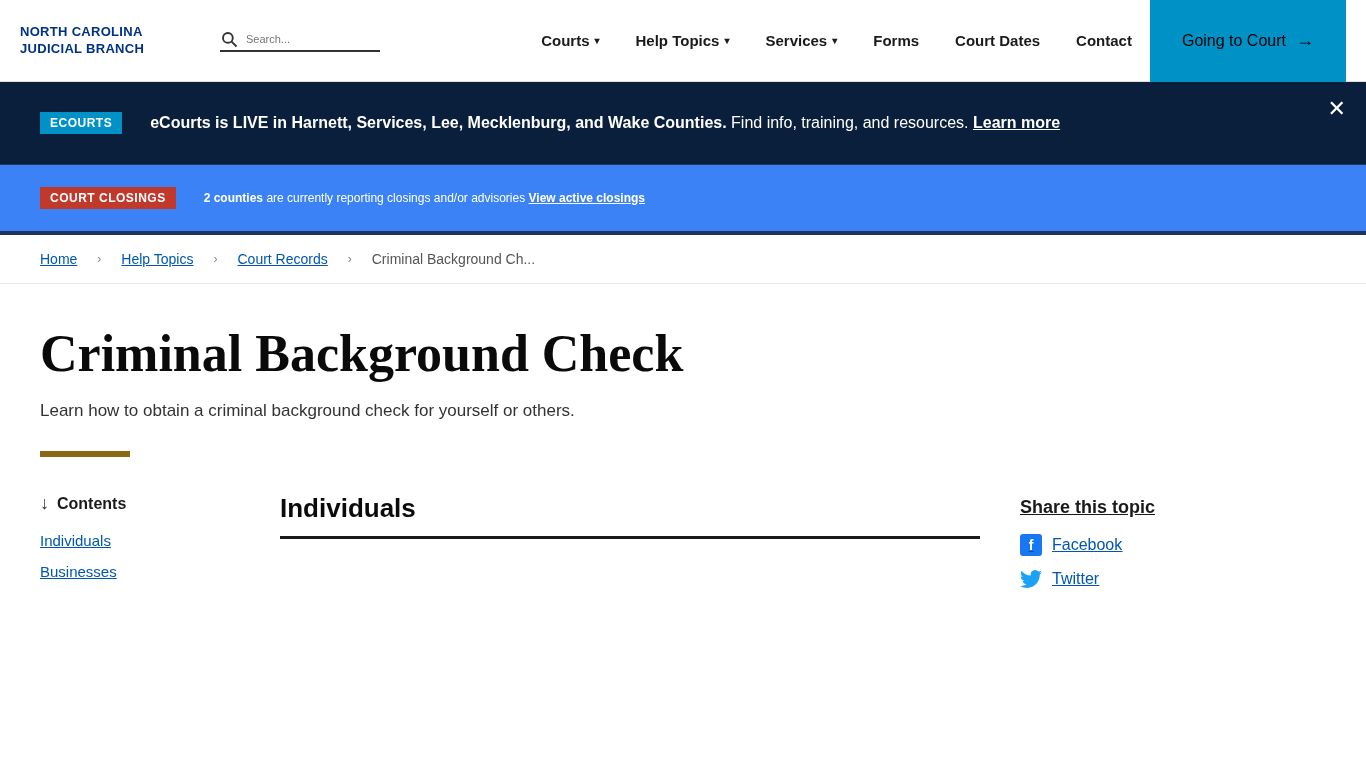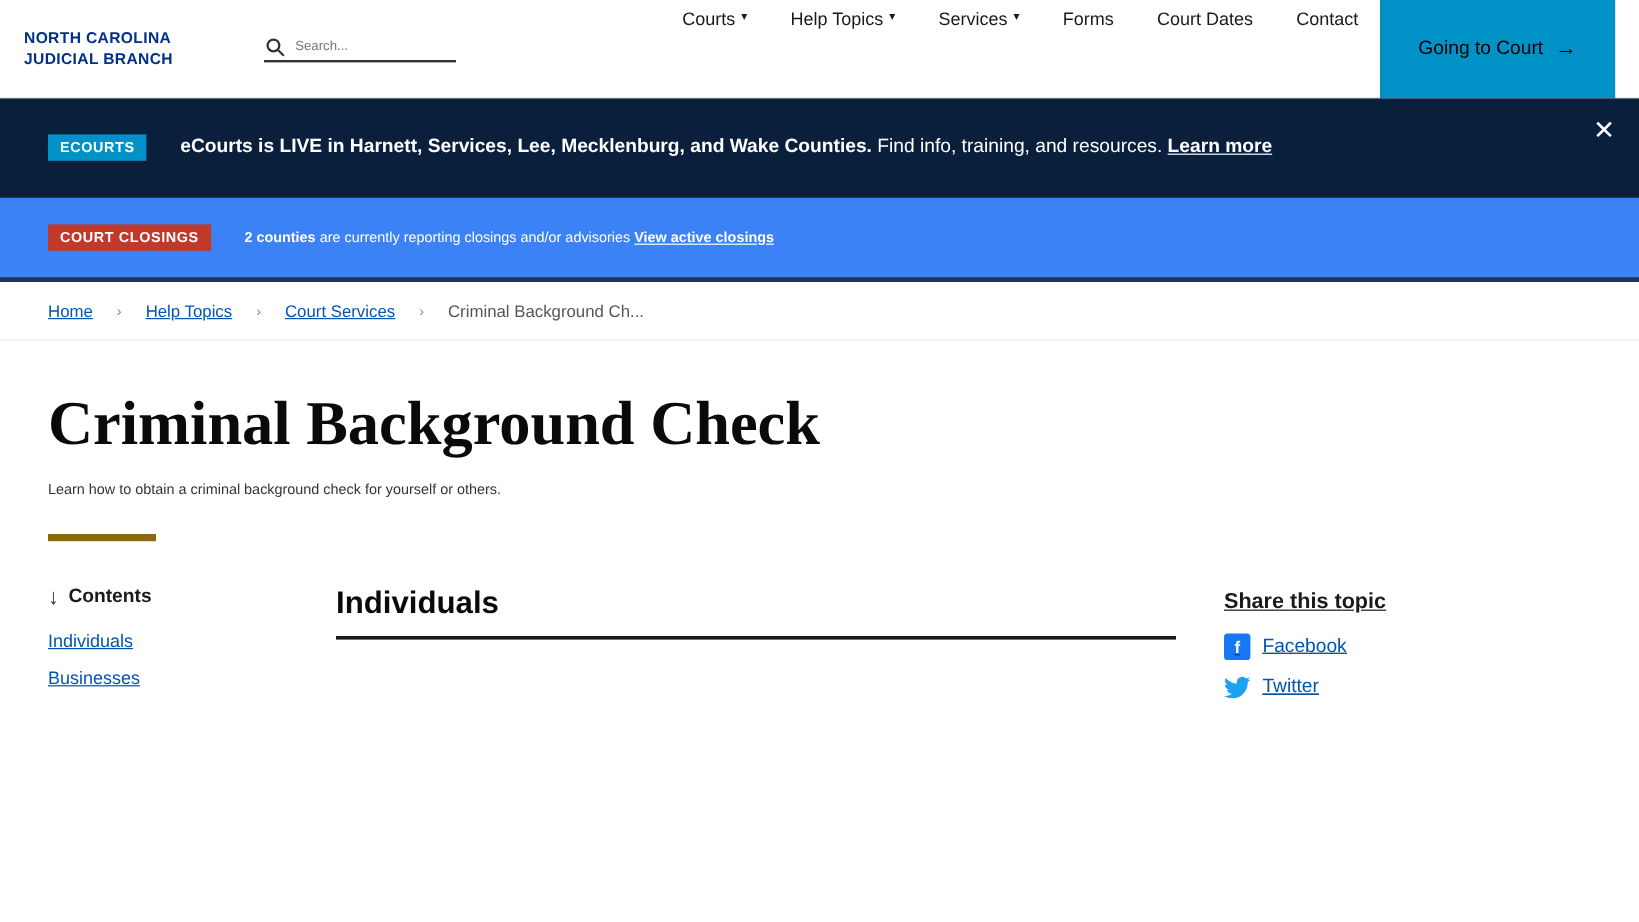--- a/index.html
+++ b/index.html
@@ -57,7 +57,7 @@
     }
     .nav-item {
       display: flex;
-      align-items: flex-start;
+      align-items: center;
       padding: 0 18px;
       height: 65px;
       font-size: 15px;
@@ -65,7 +65,7 @@
       cursor: pointer;
       white-space: nowrap;
       text-decoration: none;
-      font-weight: 400;
+      font-weight: 700;
     }
     .nav-chevron {
       display: inline-block;

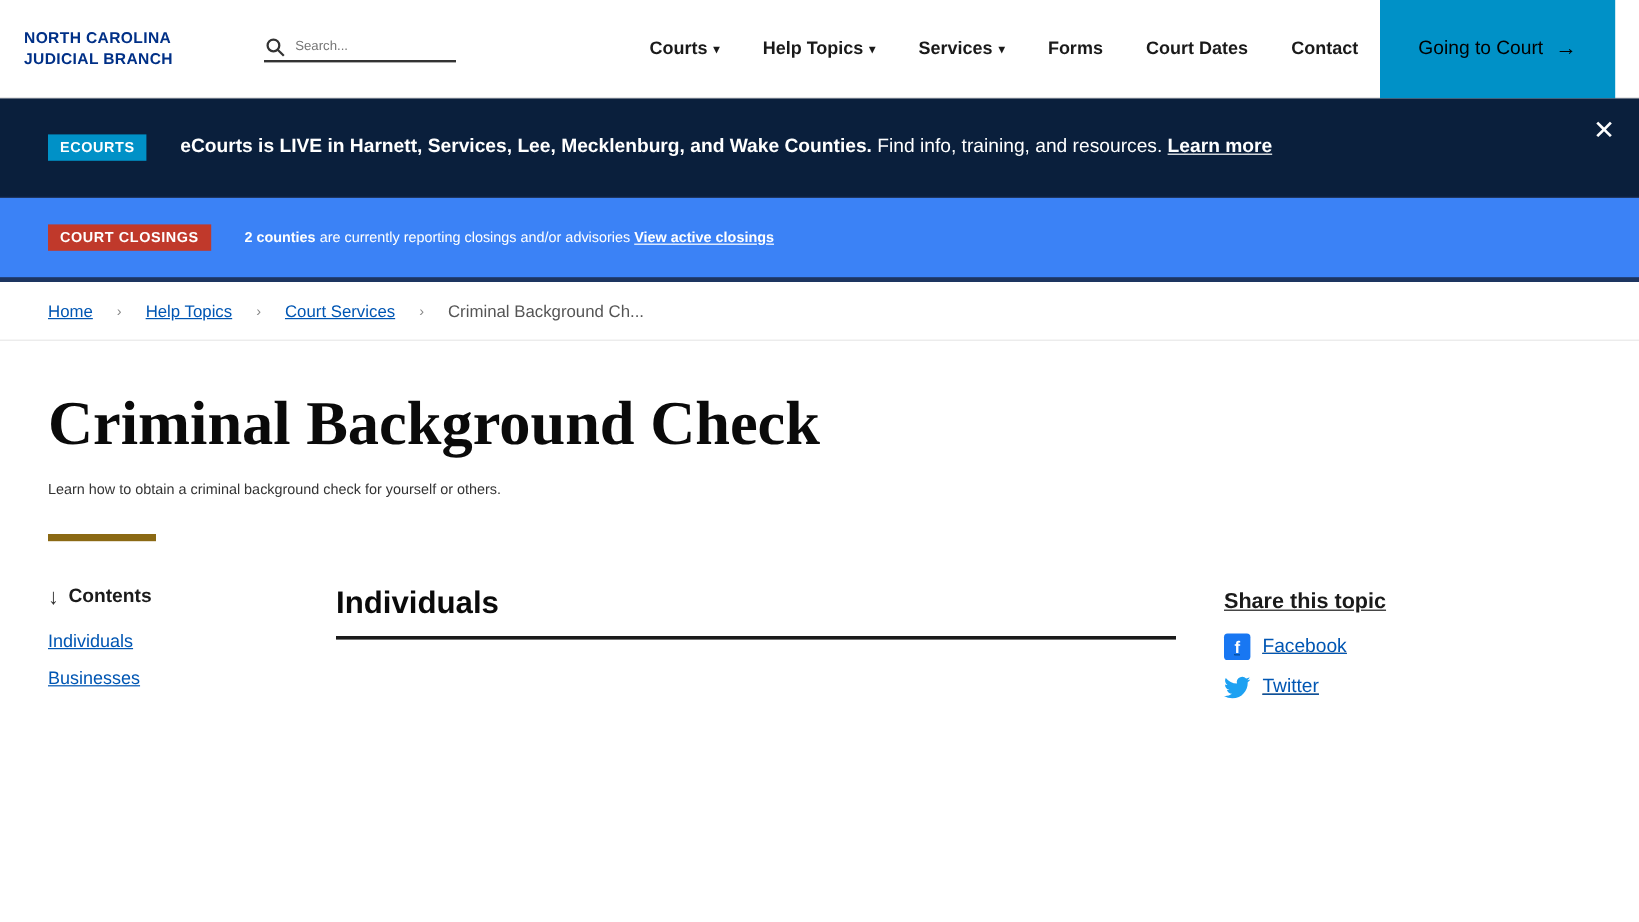--- a/index.html
+++ b/index.html
@@ -383,7 +383,7 @@
   <span class="breadcrumb-sep">›</span>
   <a href="#">Help Topics</a>
   <span class="breadcrumb-sep">›</span>
-  <a href="#">Court Services</a>
+  <a href="#">Court Records</a>
   <span class="breadcrumb-sep">›</span>
   <span class="breadcrumb-current">Criminal Background Ch...</span>
 </nav>

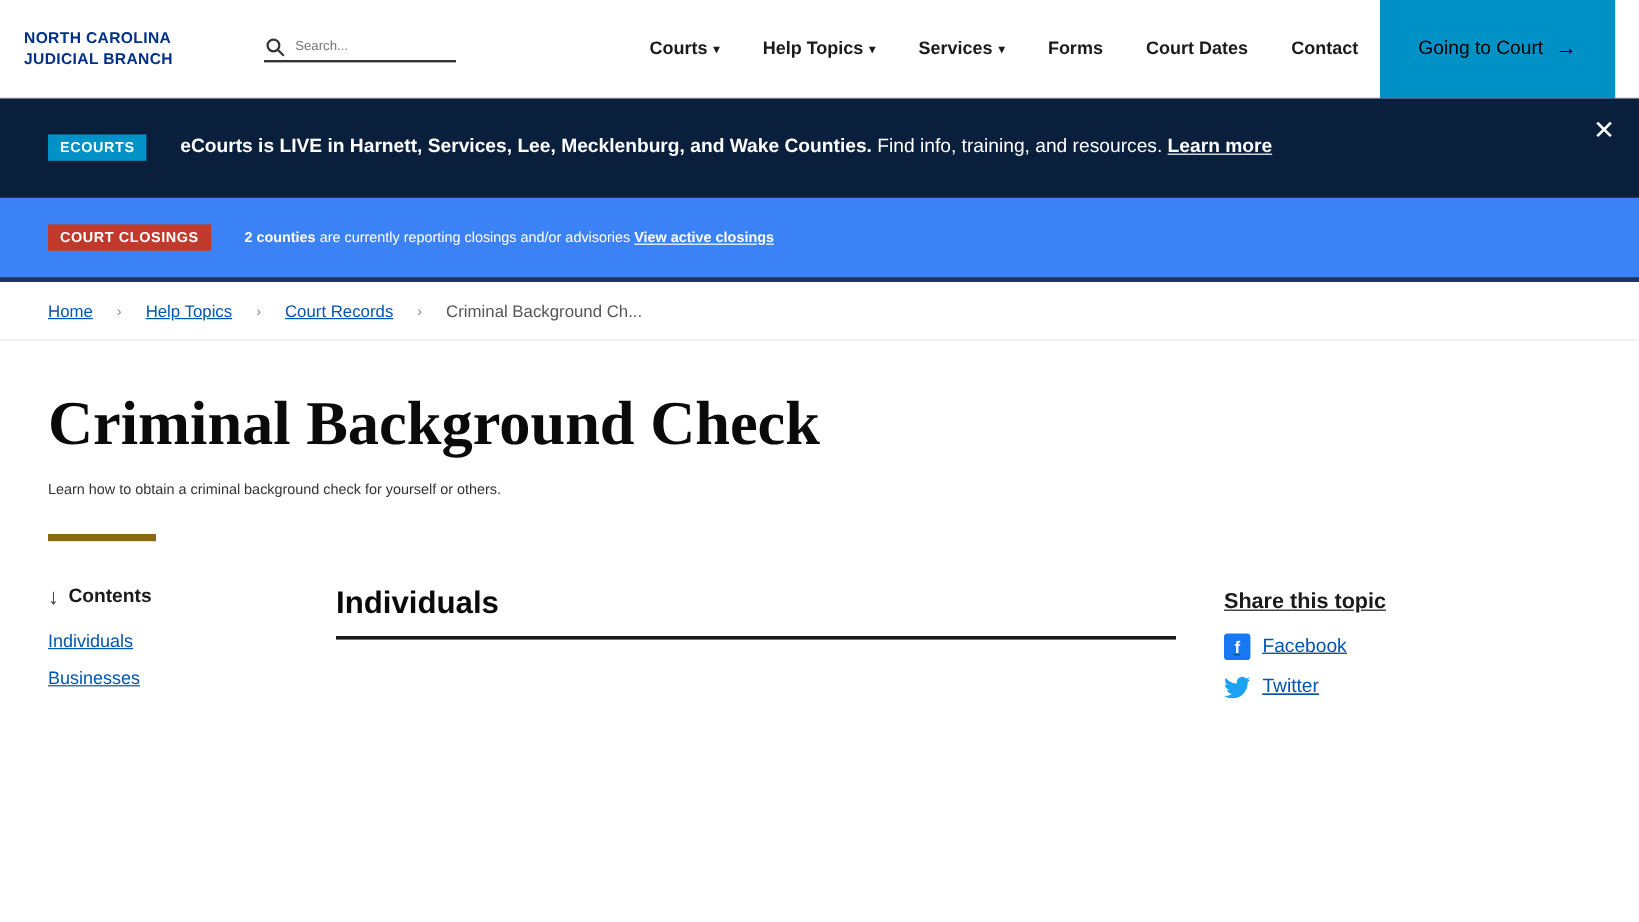--- a/index.html
+++ b/index.html
@@ -201,7 +201,7 @@
       margin-bottom: 18px;
     }
     .page-subtitle {
-      font-size: 12px;
+      font-size: 17px;
       color: #333;
       margin-bottom: 30px;
     }

